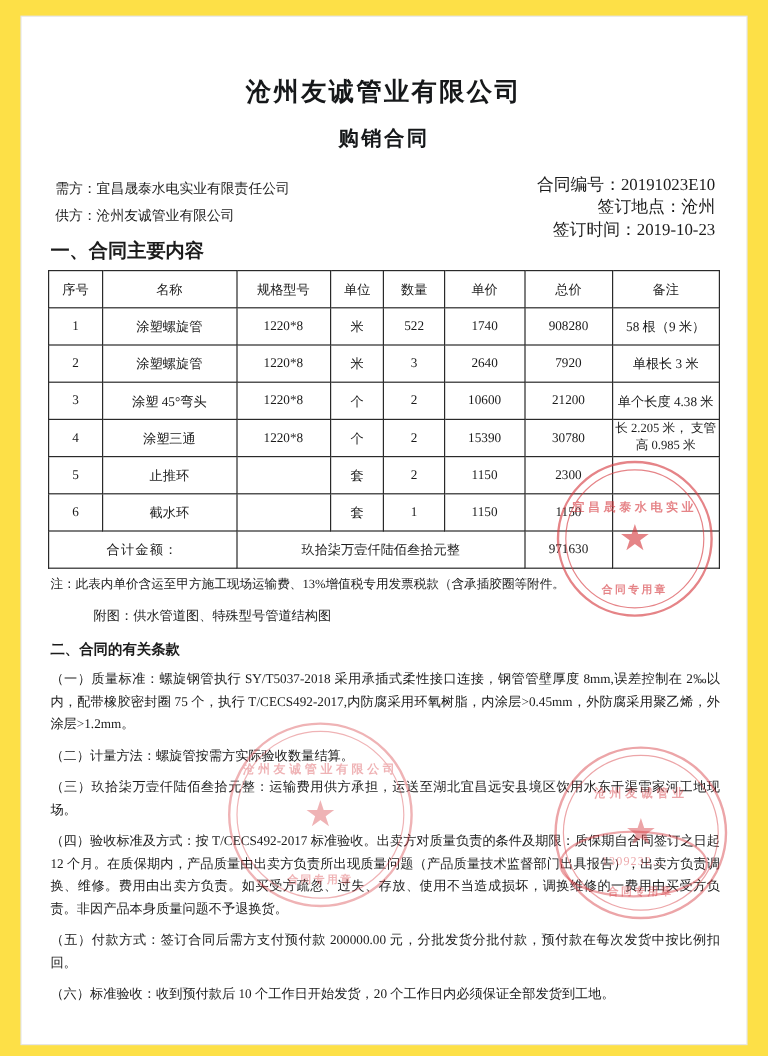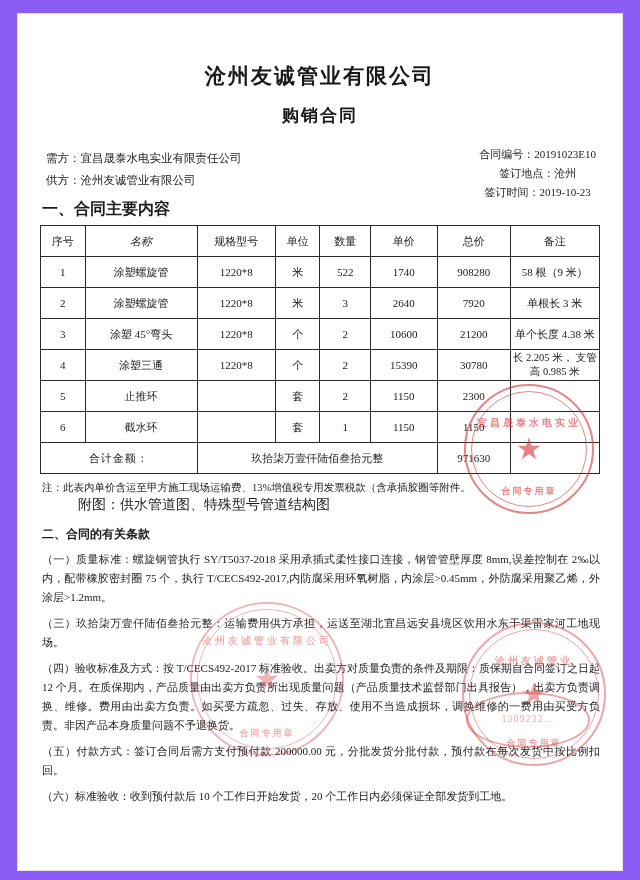--- a/index.html
+++ b/index.html
@@ -13,7 +13,7 @@
   }
   .page{
     position:absolute;inset:0;
-    background:#8b5cf6;
+    background:#fde047;
   }
   .paper{
     position:absolute;

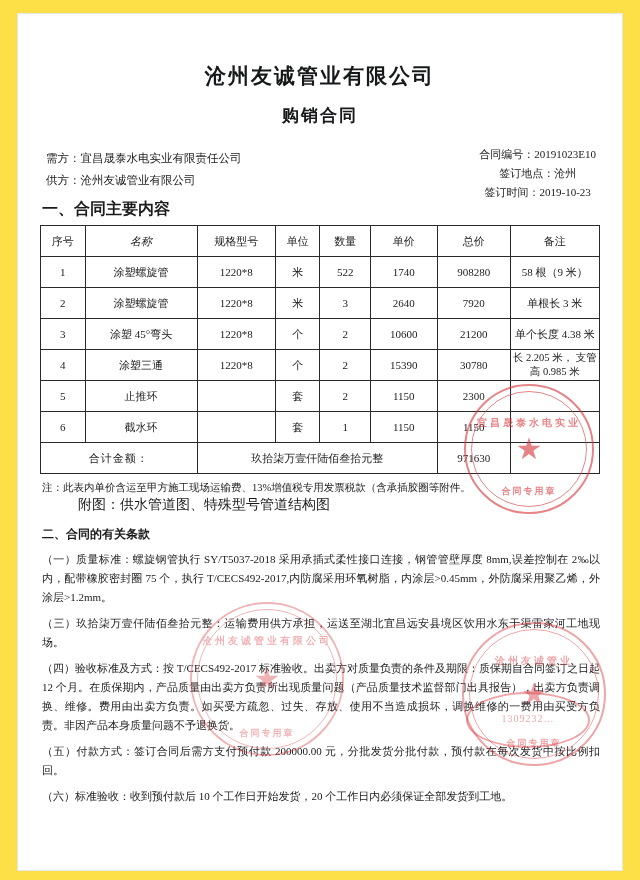--- a/index.html
+++ b/index.html
@@ -52,9 +52,9 @@
   .meta{
     position:absolute;
     right:4px;top:-2px;
-    font-size:11px;
+    font-size:14px;
     line-height:19px;
-    text-align:center;
+    text-align:right;
   }
   .meta div{white-space:nowrap;}
   .section-title{

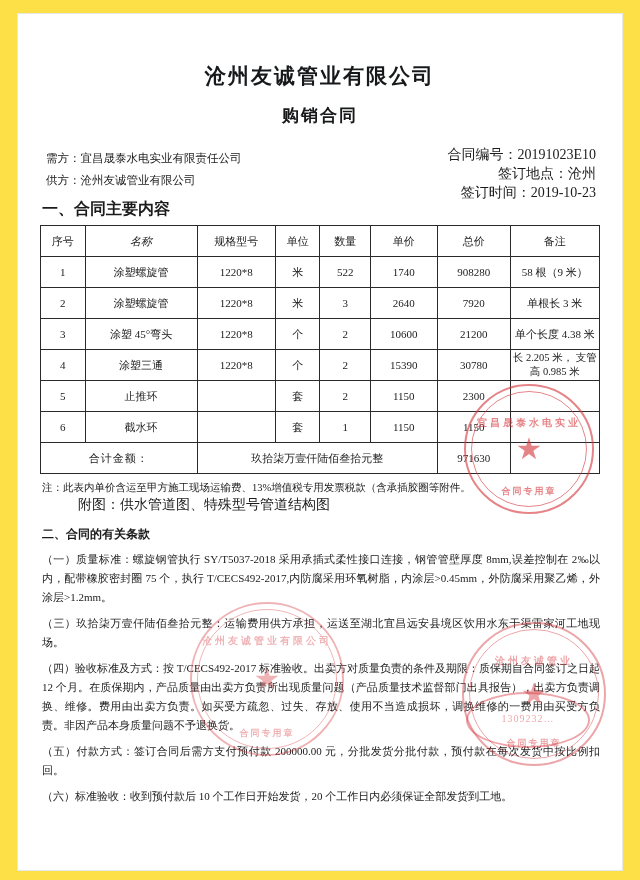--- a/index.html
+++ b/index.html
@@ -78,7 +78,7 @@
   }
   table.main th{font-weight:normal;}
   .col-no{width:8%;}
-  .col-name{width:20%;font-style:italic;}
+  .col-name{width:20%;}
   .col-spec{width:14%;}
   .col-unit{width:8%;}
   .col-qty{width:9%;}

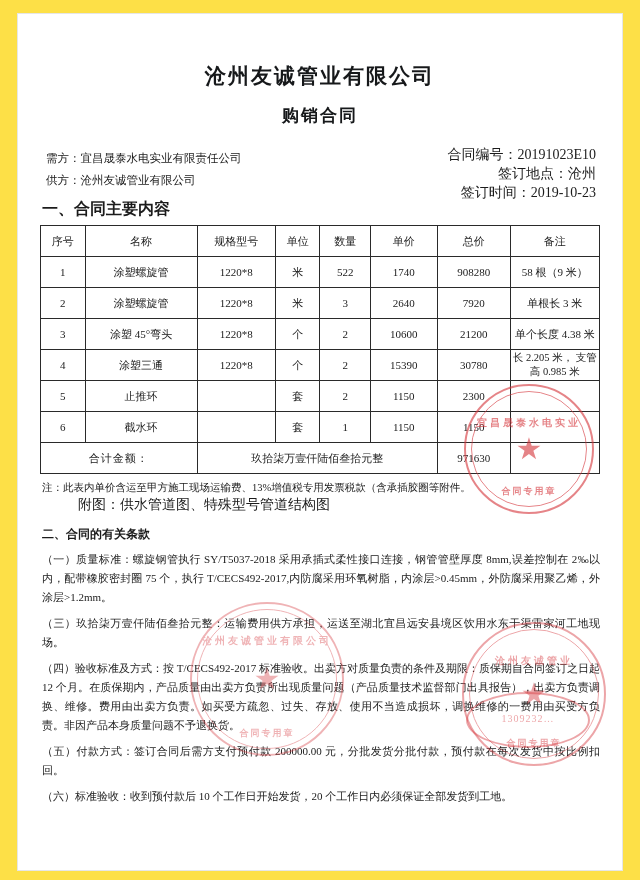--- a/index.html
+++ b/index.html
@@ -95,7 +95,8 @@
     margin-left:2px;
   }
   .attach{
-    font-size:14px;
+    font-size:11px;
+    margin-top:10px;
     margin-left:2px;
     padding-left:36px;
   }

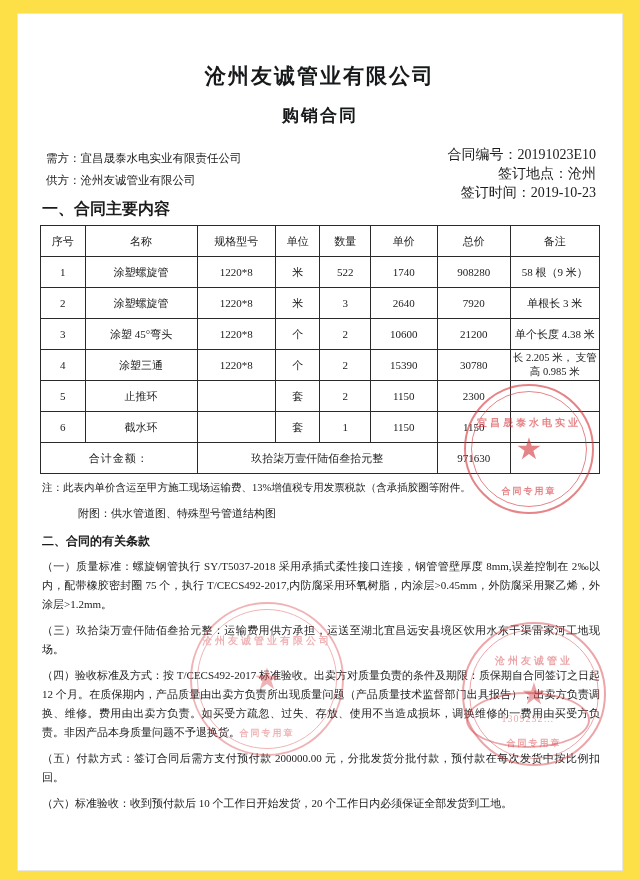--- a/index.html
+++ b/index.html
@@ -297,6 +297,9 @@
         <span>（一）质量标准：</span><span>螺旋钢管执行 SY/T5037-2018 采用承插式柔性接口连接，钢管管壁厚度 8mm,误差控制在 2‰以内，配带橡胶密封圈 75 个，执行 T/CECS492-2017,内防腐采用环氧树脂，内涂层&gt;0.45mm，外防腐采用聚乙烯，外涂层&gt;1.2mm。</span>
       </div>
       <div class="clause">
+        <span>（二）计量方法：</span><span>螺旋管按需方实际验收数量结算。</span>
+      </div>
+      <div class="clause">
         <span>（三）玖拾柒万壹仟陆佰叁拾元整：</span><span>运输费用供方承担，运送至湖北宜昌远安县境区饮用水东干渠雷家河工地现场。</span>
       </div>
       <div class="clause">

